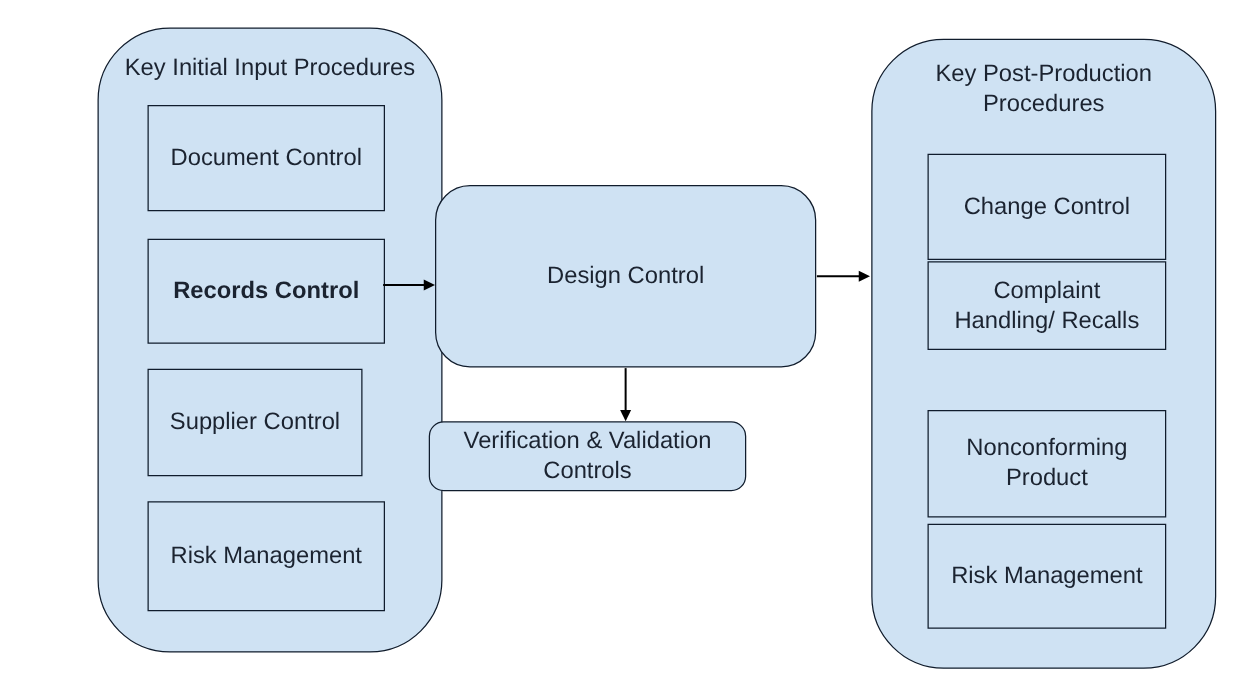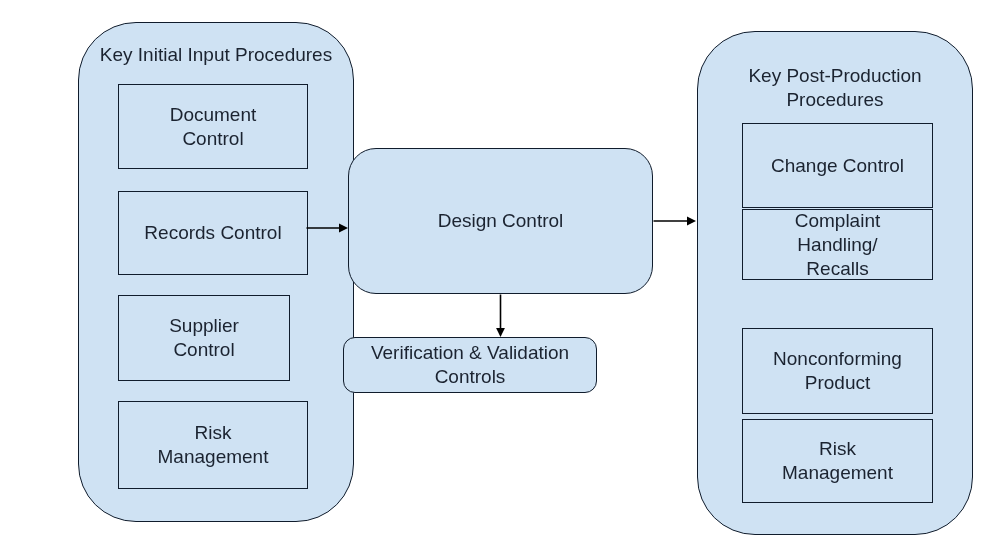--- a/index.html
+++ b/index.html
@@ -35,7 +35,7 @@
     line-height: 24px;
     color: var(--text);
   }
-  .group-right .group-title { max-width: 210px; margin: 16px auto; padding-top: 16px; text-align: center; }
+  .group-right .group-title { max-width: 210px; margin: 0 auto; padding-top: 16px; text-align: center; }
   .node {
     position: absolute;
     display: flex;

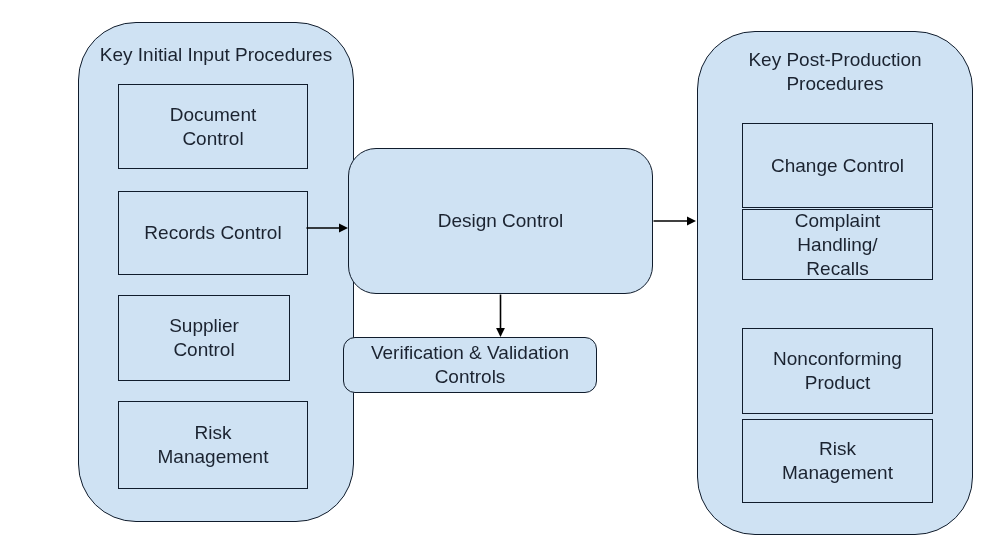--- a/index.html
+++ b/index.html
@@ -47,7 +47,7 @@
     font-size: 19px;
     line-height: 24px;
     color: var(--text);
-    padding: 4px 24px;
+    padding: 4px 12px;
   }
   
   .g-left-0 { left: 39px; top: 61px;  width: 190px; height: 85px; }

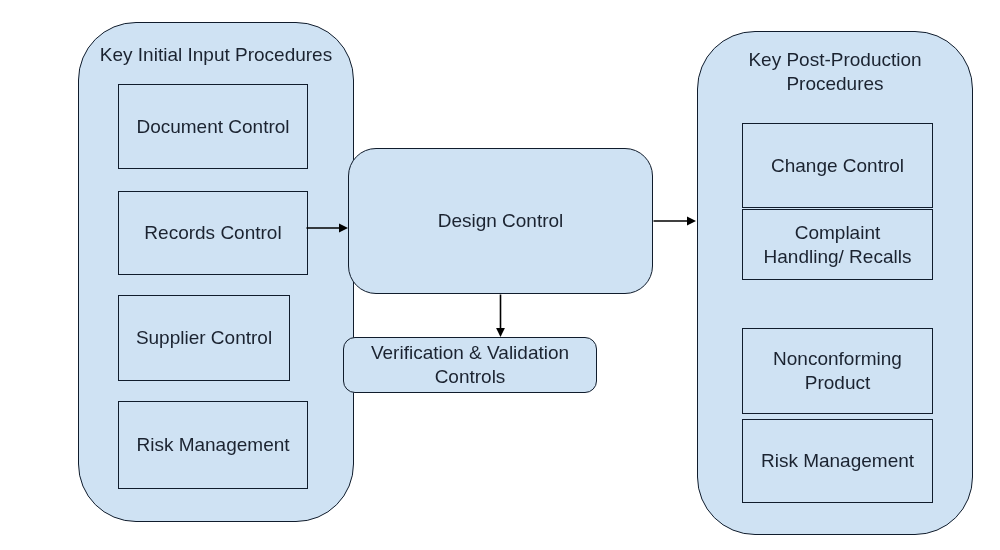--- a/index.html
+++ b/index.html
@@ -51,7 +51,7 @@
   }
   
   .g-left-0 { left: 39px; top: 61px;  width: 190px; height: 85px; }
-  .g-left-1 { left: 39px; top: 168px; width: 190px; height: 84px; }
+  .g-left-1 { left: 39px; top: 168px; width: 190px; height: 84px; font-weight: bold; }
   .g-left-2 { left: 39px; top: 272px; width: 172px; height: 86px; }
   .g-left-3 { left: 39px; top: 378px; width: 190px; height: 88px; }
   

